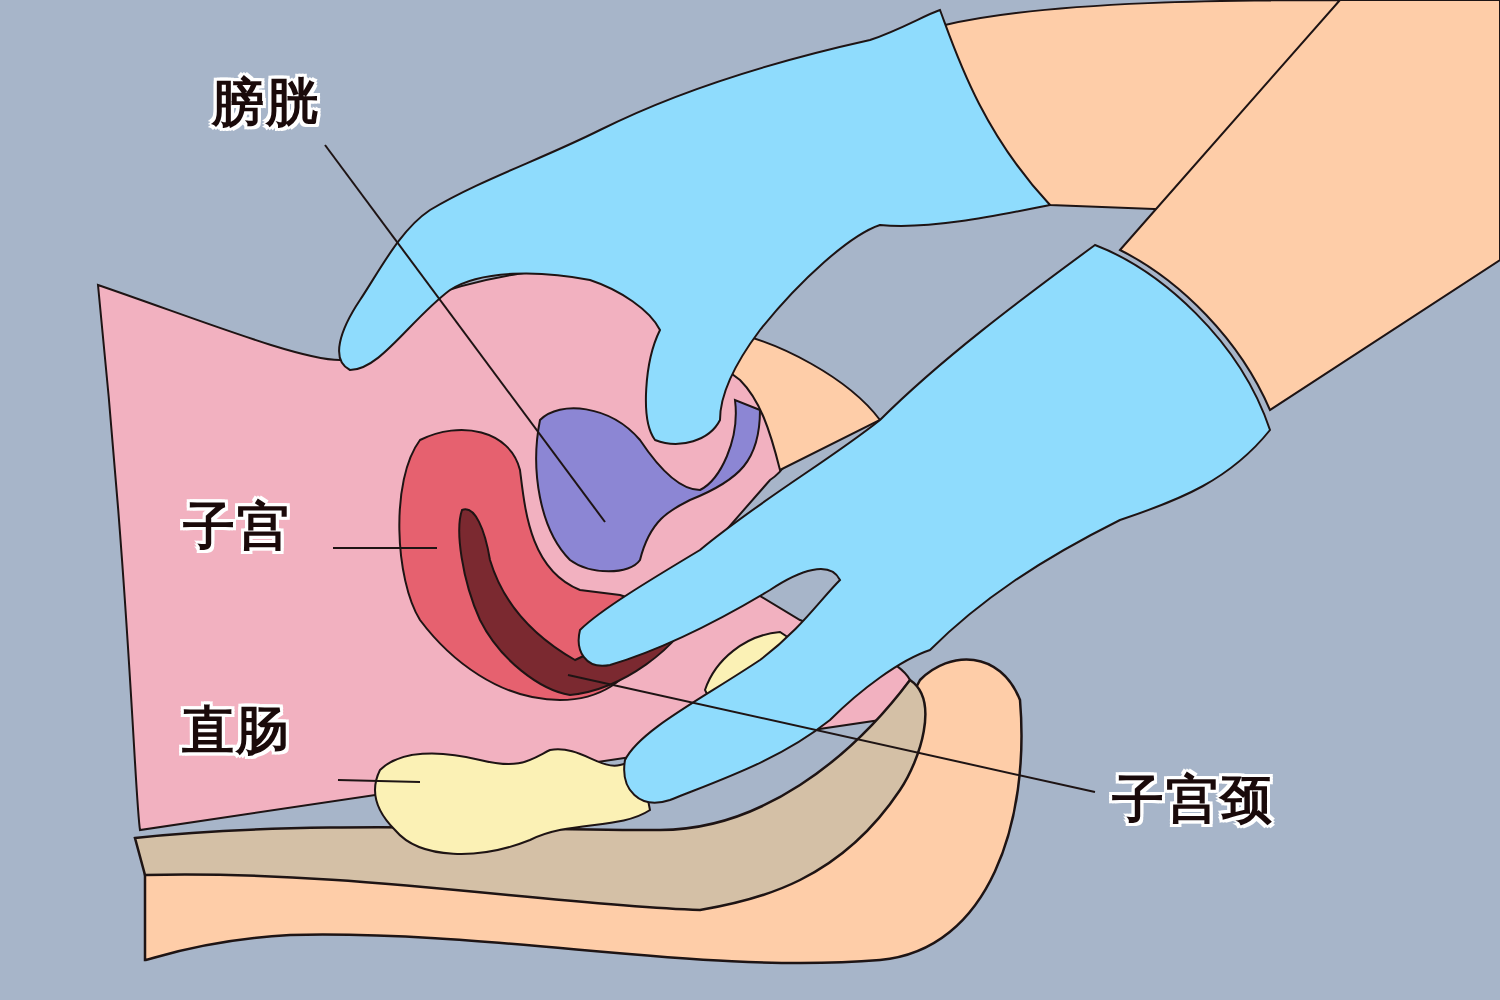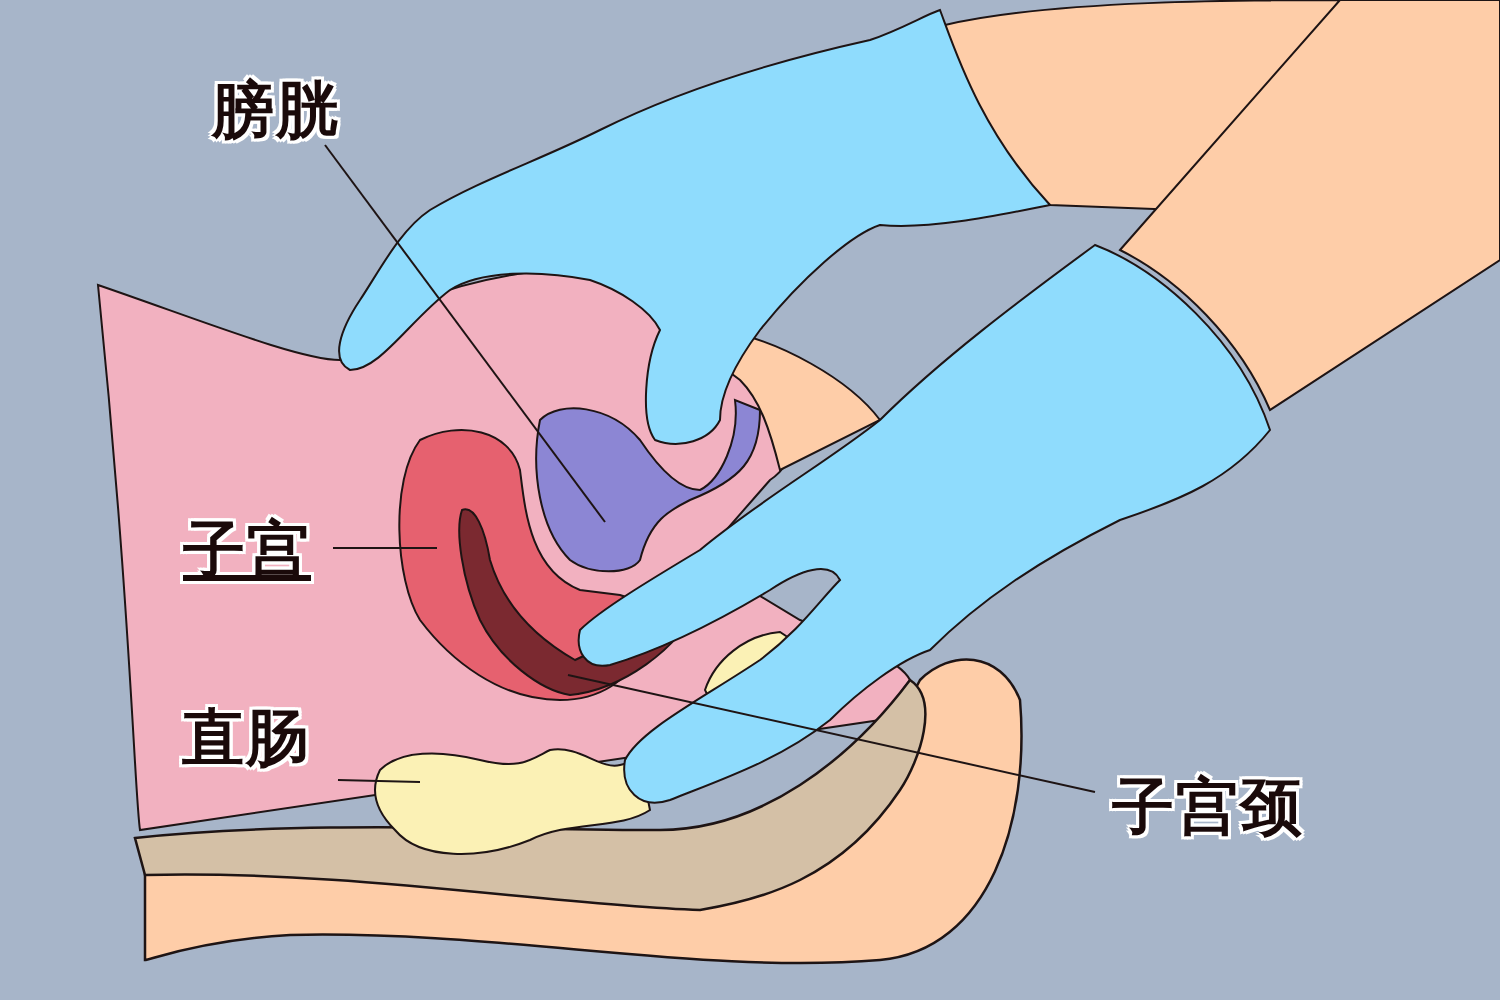--- a/index.html
+++ b/index.html
@@ -5,7 +5,7 @@
   html, body { margin:0; padding:0; }
   body { width:1500px; height:1000px; overflow:hidden; background:#a7b5c9; position:relative; font-family:"DejaVu Sans", sans-serif; }
   svg.art { position:absolute; left:0; top:0; }
-  .label { position:absolute; font-size:62px; font-weight:bold; color:#1a0a0a; letter-spacing:2px;
+  .label { position:absolute; font-size:52px; font-weight:bold; color:#1a0a0a; letter-spacing:2px;
     text-shadow: -3px -3px 0 #fff, 3px -3px 0 #fff, -3px 3px 0 #fff, 3px 3px 0 #fff, 0 3px 0 #fff, 0 -3px 0 #fff, 3px 0 0 #fff, -3px 0 0 #fff; }
 </style>
 </head>

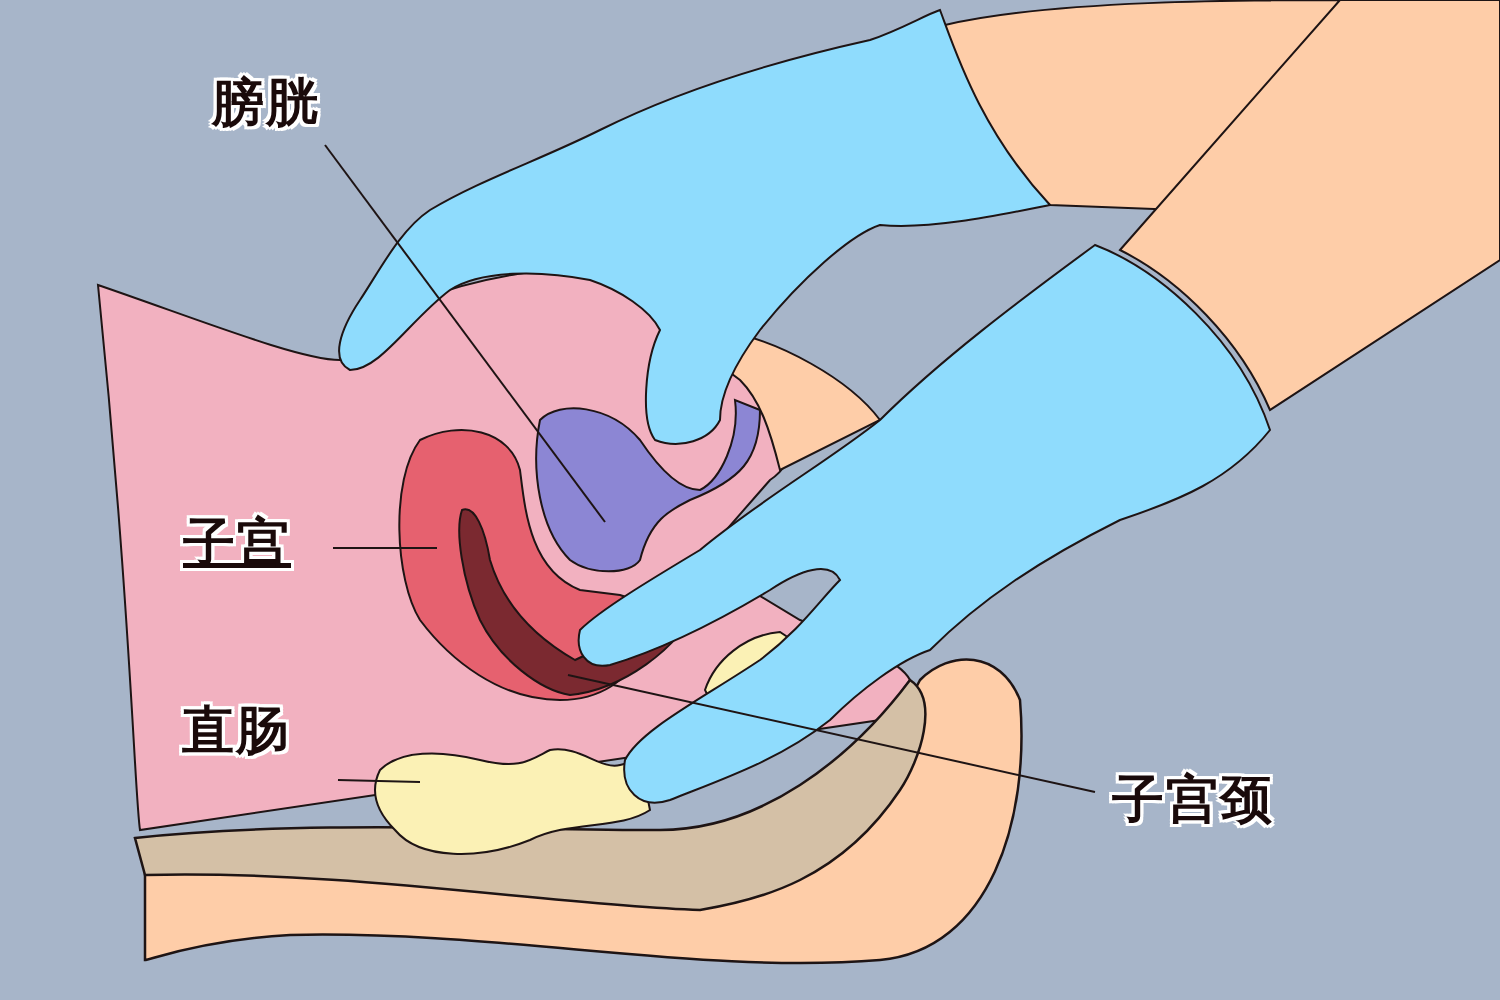--- a/index.html
+++ b/index.html
@@ -44,7 +44,7 @@
 </svg>
 
 <div class="label" style="left:212px; top:68px;">膀胱</div>
-<div class="label" style="left:183px; top:508px;text-decoration:underline;">子宫</div>
+<div class="label" style="left:183px; top:492px;">子宫</div>
 <div class="label" style="left:182px; top:696px;">直肠</div>
 <div class="label" style="left:1112px; top:765px;">子宫颈</div>
 

